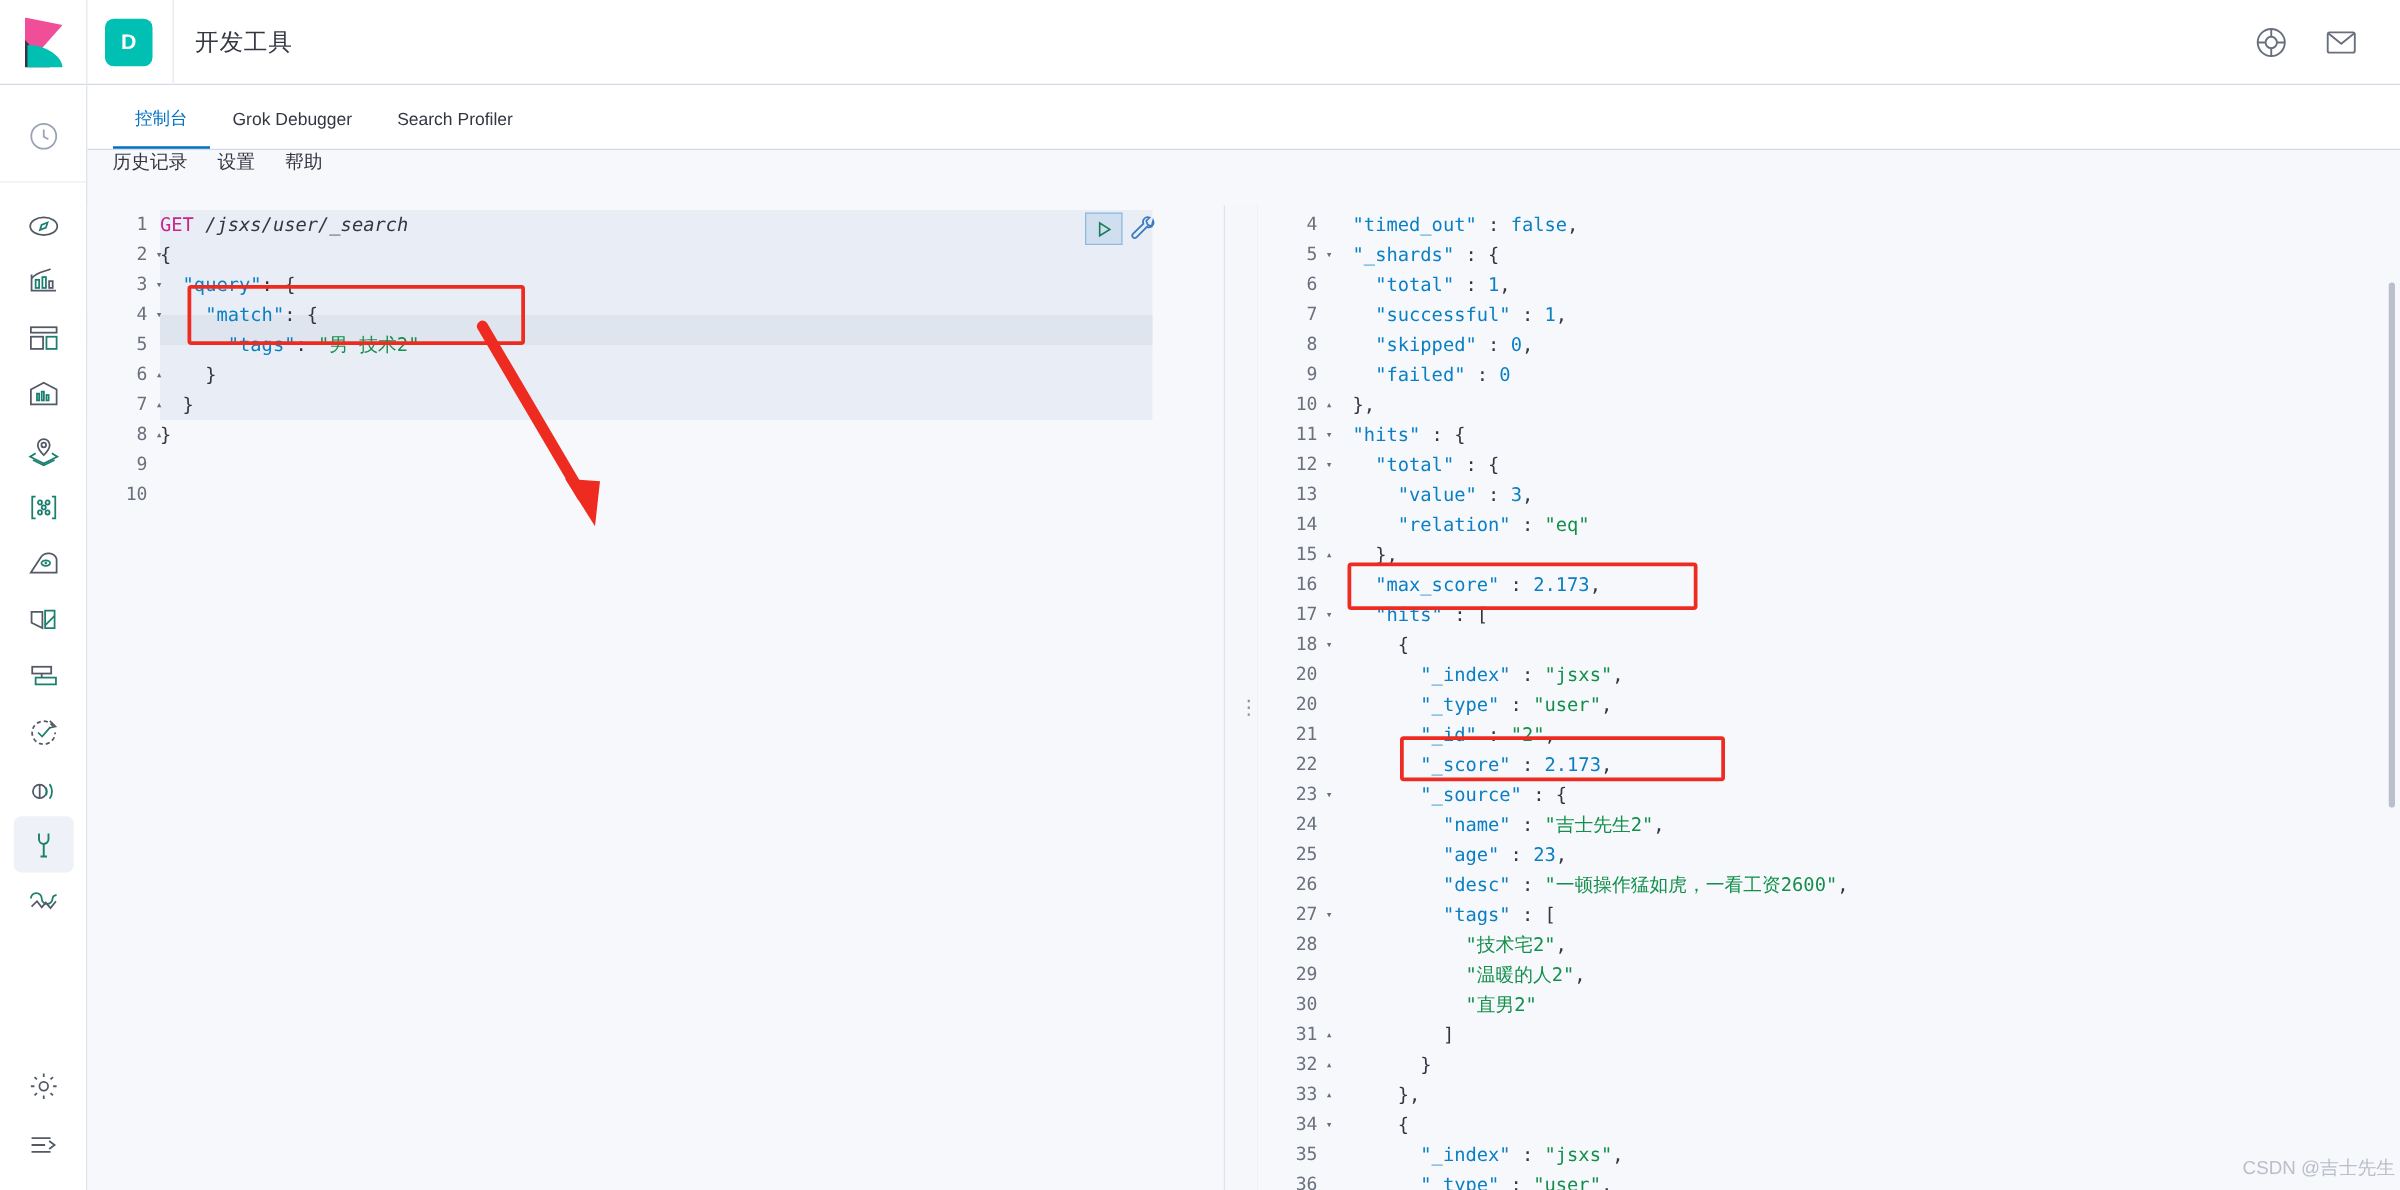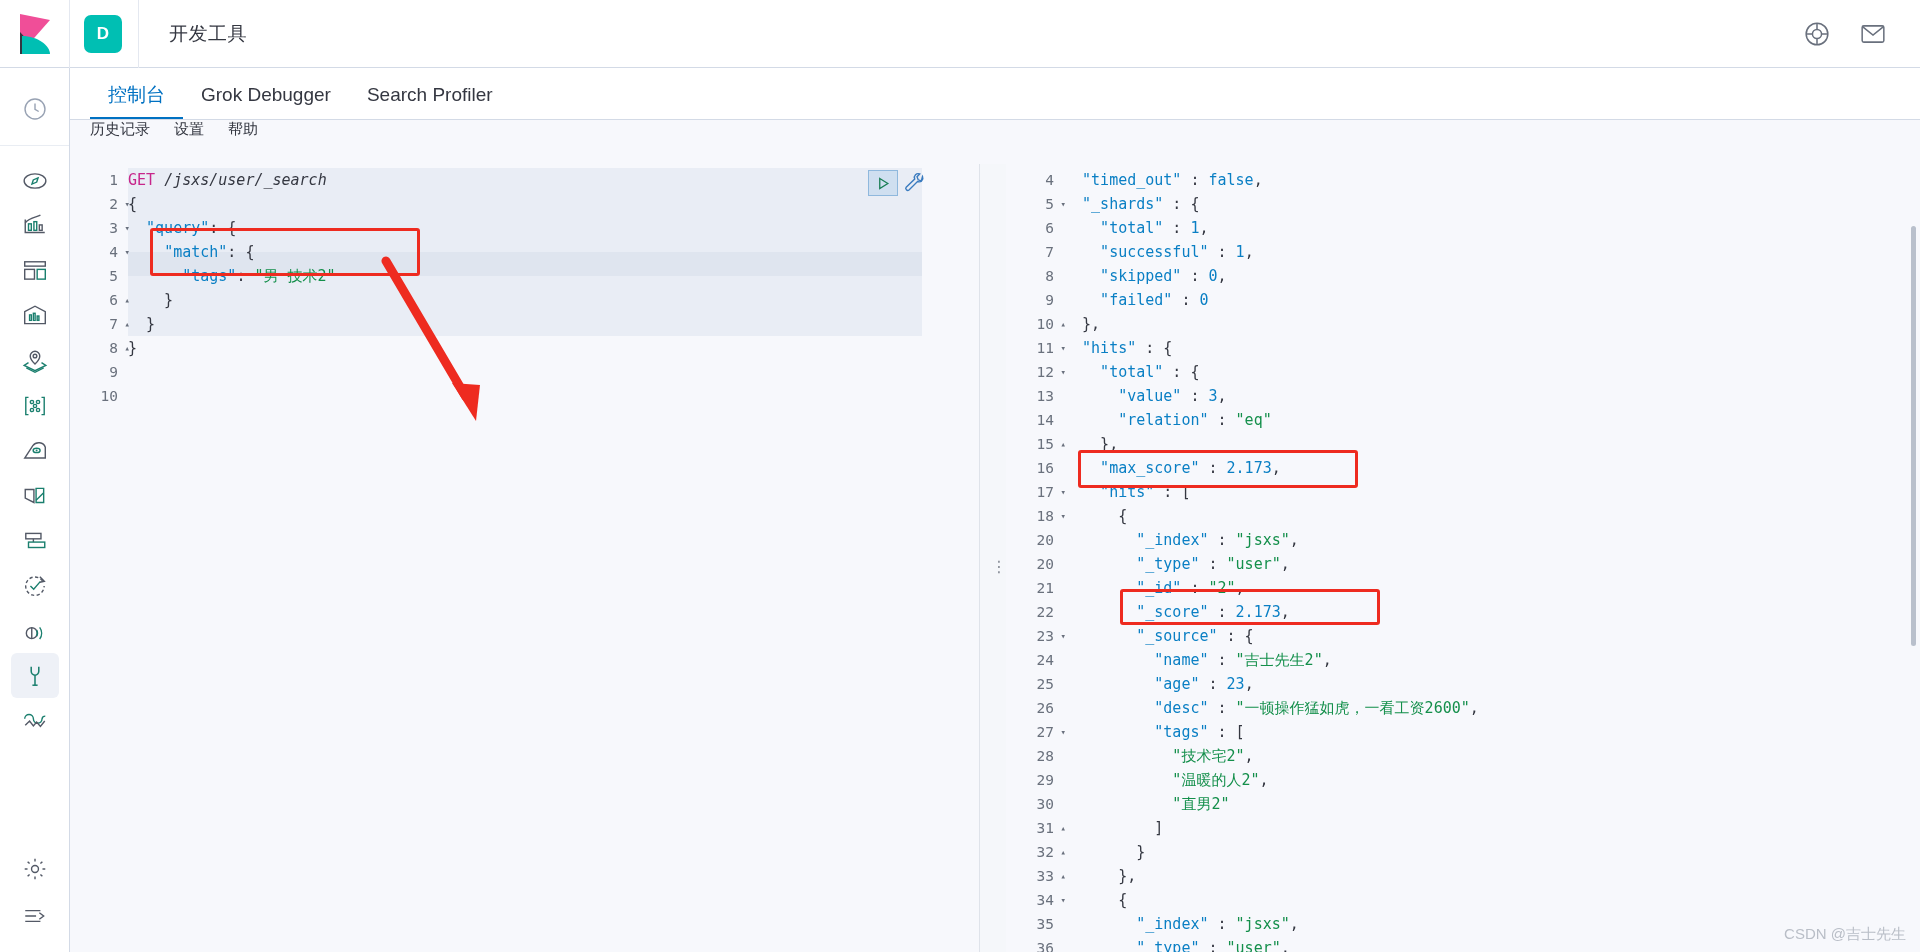--- a/index.html
+++ b/index.html
@@ -29,7 +29,7 @@
   }
   .hdr-divider { width: 1px; height: 68px; background: #e4e8f0; margin-left: 16px; }
   .hdr-title {
-    margin-left: 30px; font-size: 19px; color: #343741; letter-spacing: .5px;
+    margin-left: 17px; font-size: 19px; color: #343741; letter-spacing: .5px;
   }
   .hdr-right { margin-left: auto; display: flex; align-items: center; gap: 30px; padding-right: 34px; }
   .hdr-icon { width: 26px; height: 26px; color: #69707d; cursor: pointer; }

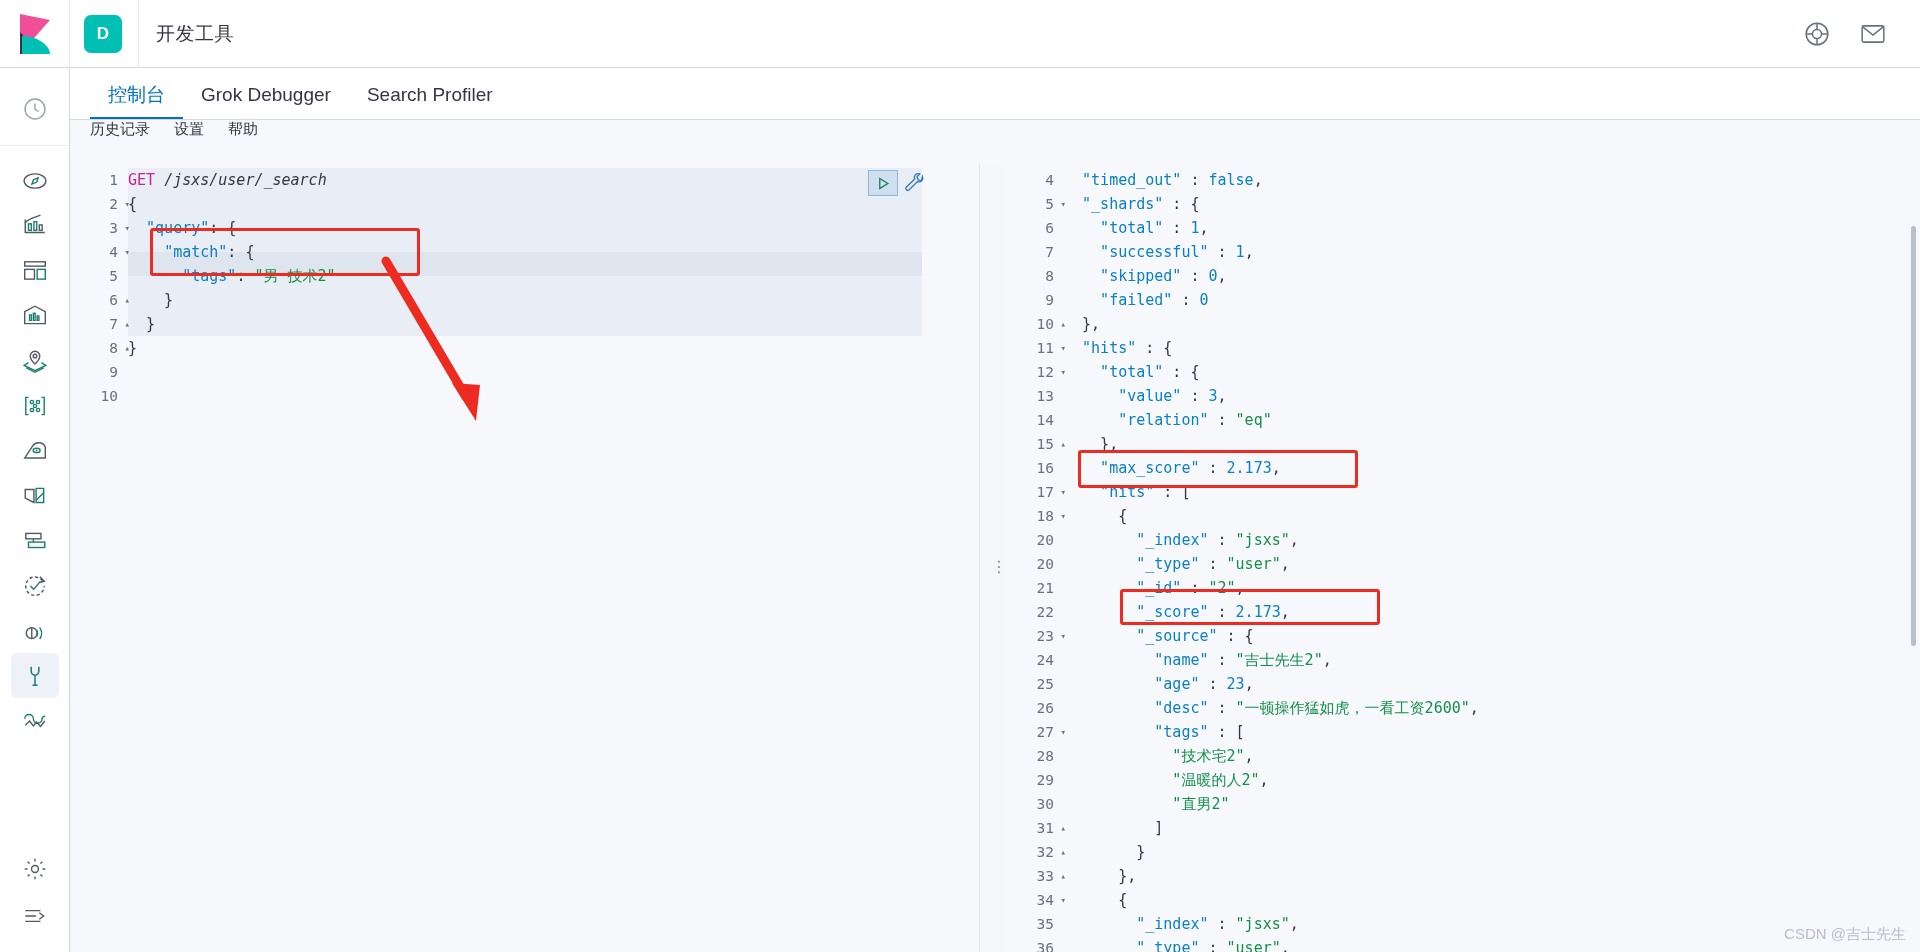--- a/index.html
+++ b/index.html
@@ -60,7 +60,7 @@
   }
   .tab {
     height: 48px; display: flex; align-items: center; padding: 0 18px;
-    font-size: 19px; color: #343741; cursor: pointer;
+    font-size: 14px; color: #343741; cursor: pointer;
   }
   .tab.active { color: #0071c2; box-shadow: inset 0 -2px 0 0 #0071c2; }
 

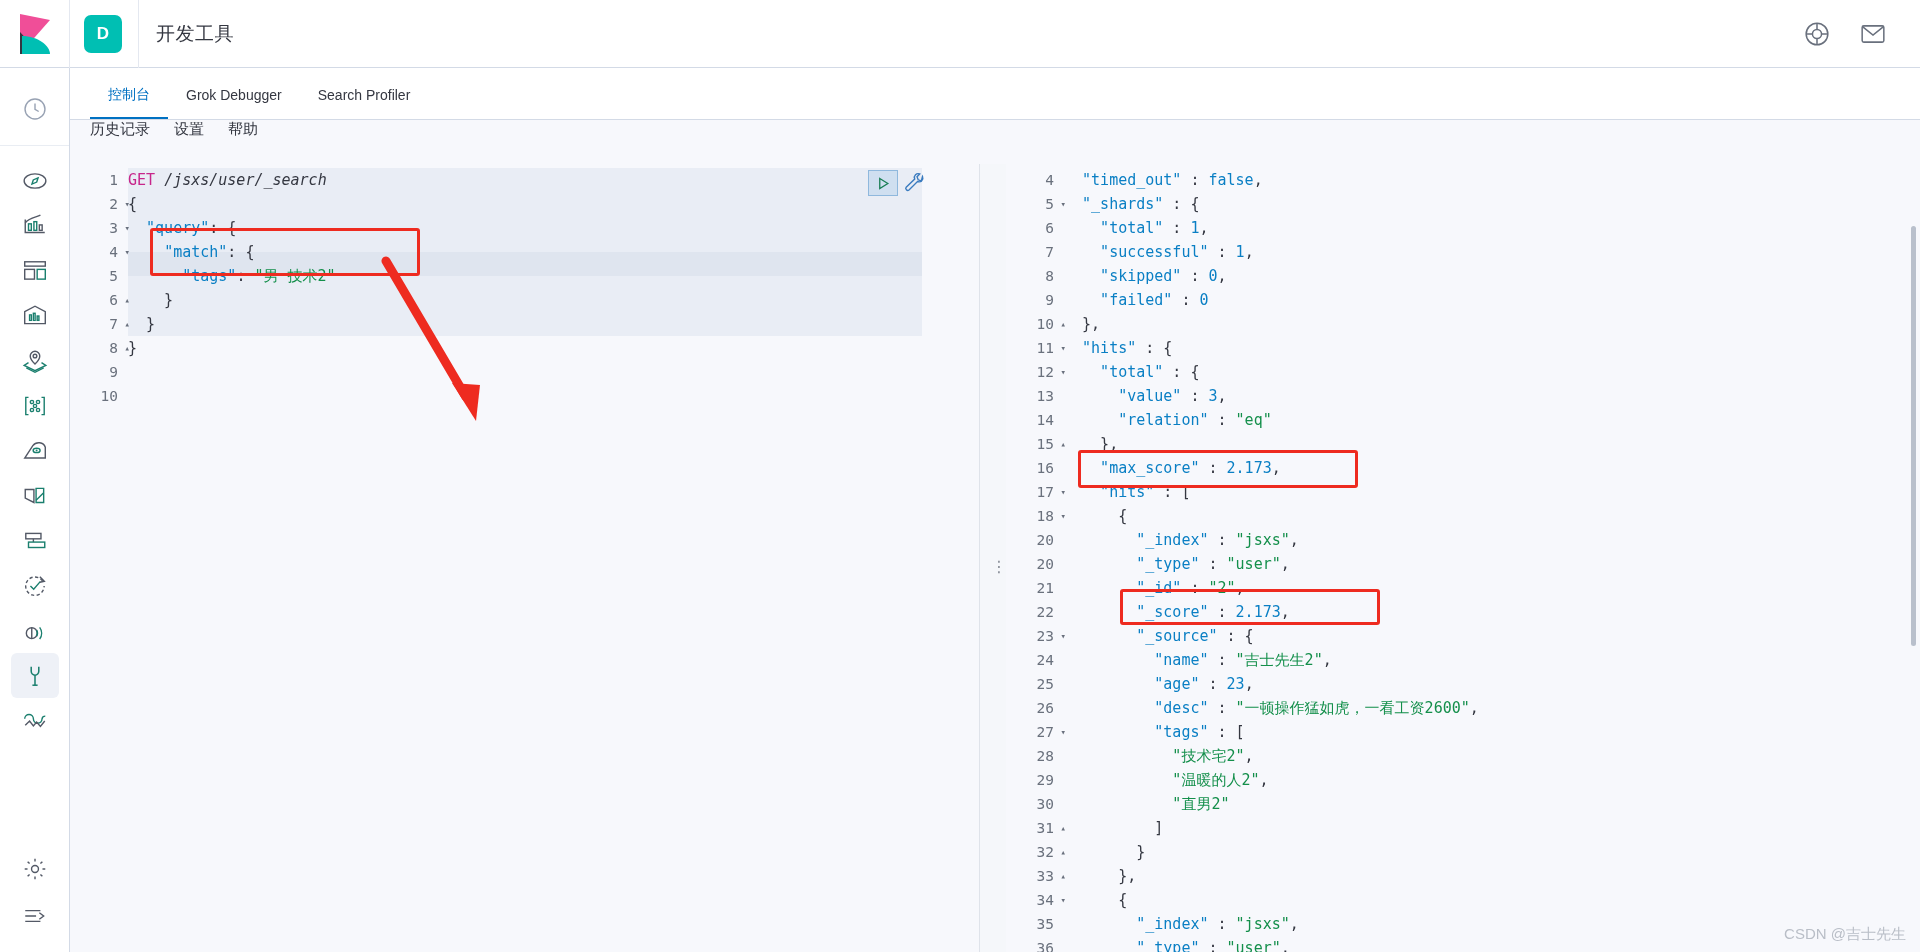--- a/index.html
+++ b/index.html
@@ -138,7 +138,7 @@
     white-space: pre; pointer-events: none;
   }
   .watermark {
-    position: absolute; right: 14px; bottom: 8px; color: #b9bec7; font-size: 15px;
+    position: absolute; right: 4px; bottom: 8px; color: #b9bec7; font-size: 15px;
   }
 </style>
 </head>

